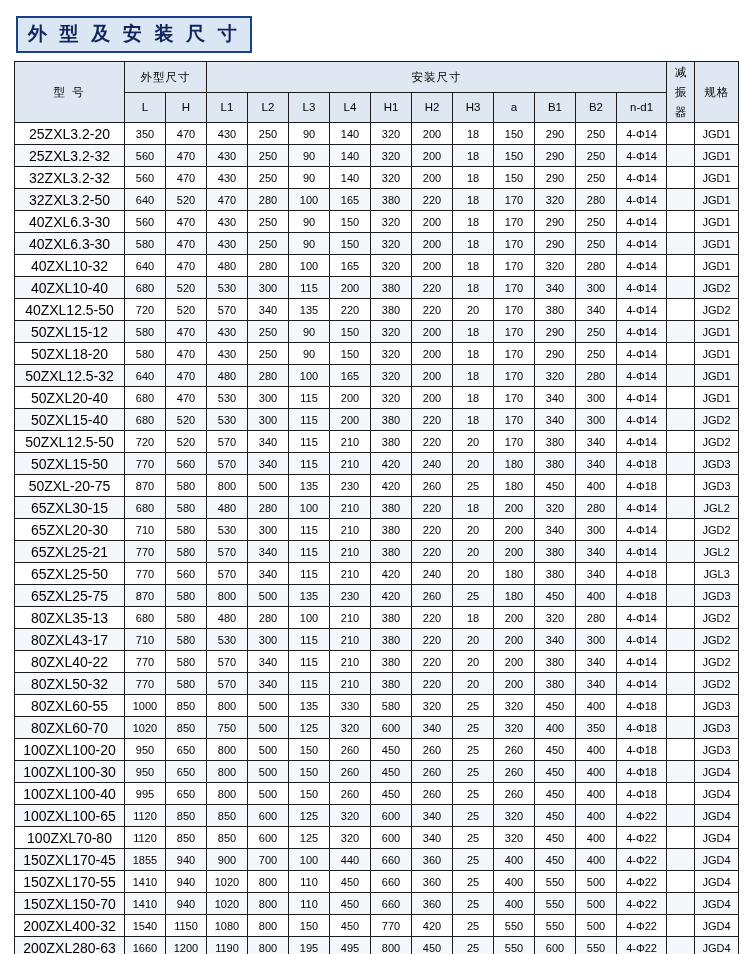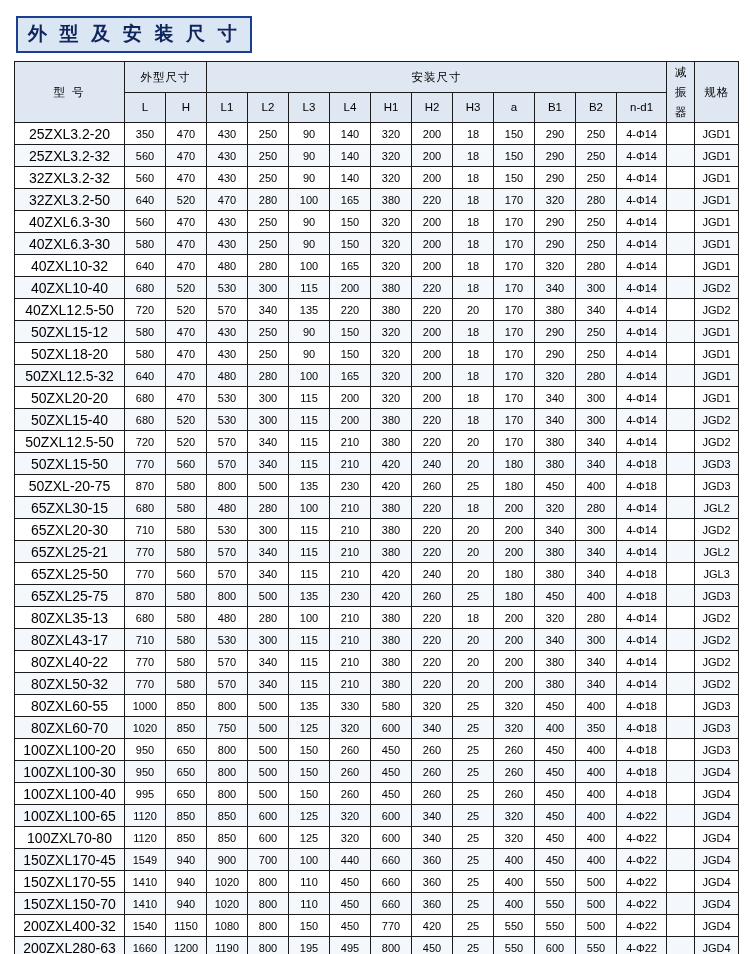--- a/index.html
+++ b/index.html
@@ -378,7 +378,7 @@
           <td>JGD1</td>
         </tr>
         <tr>
-          <td class="model">50ZXL20-20</td>
+          <td class="model">50ZXL20-40</td>
           <td>680</td>
           <td>470</td>
           <td>530</td>

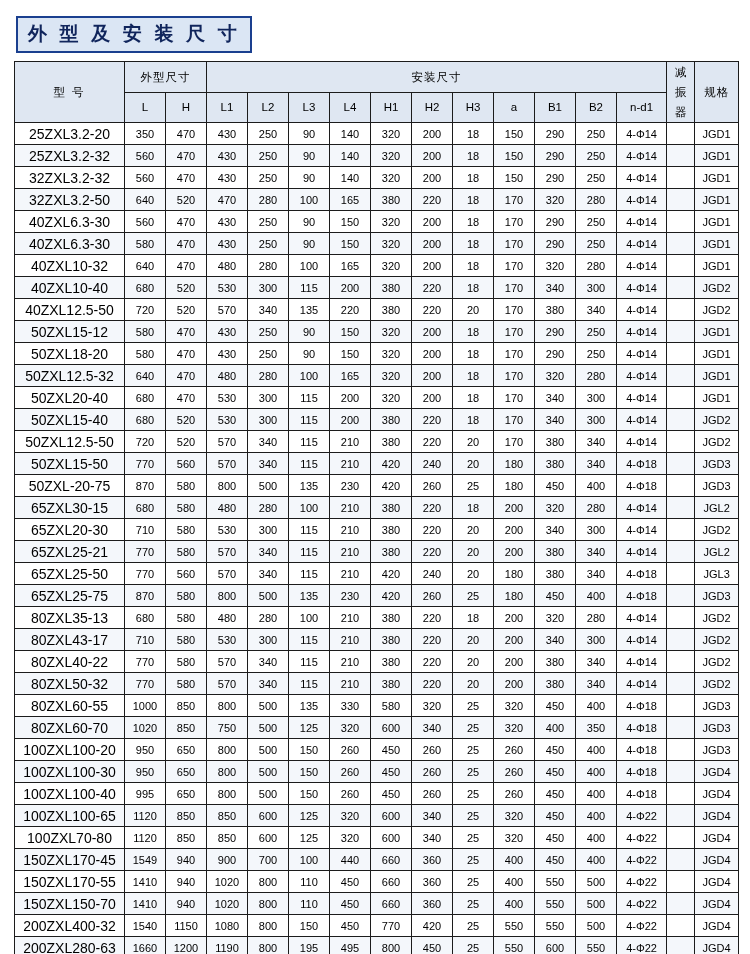--- a/index.html
+++ b/index.html
@@ -757,7 +757,7 @@
         </tr>
         <tr>
           <td class="model">150ZXL170-45</td>
-          <td>1549</td>
+          <td>1855</td>
           <td>940</td>
           <td>900</td>
           <td>700</td>

